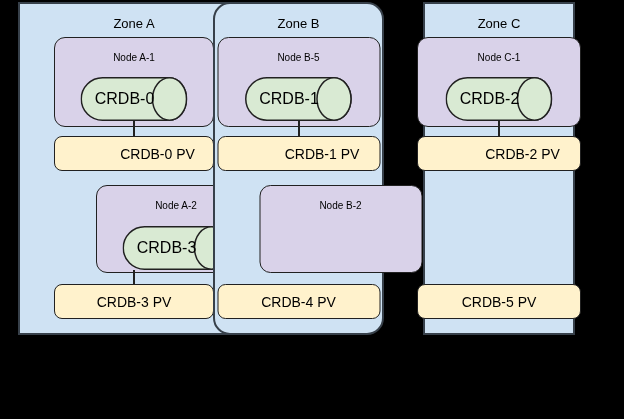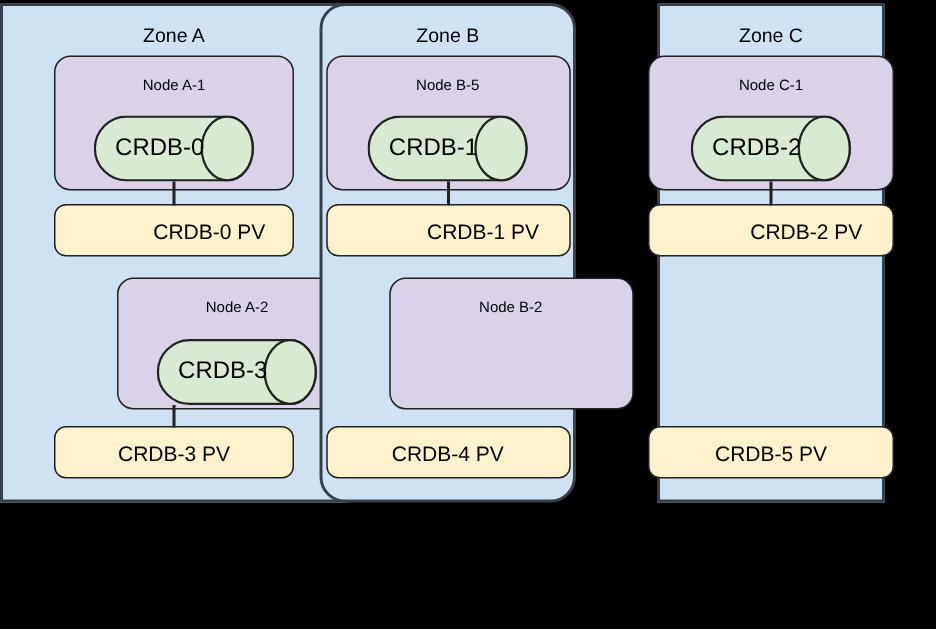--- a/index.html
+++ b/index.html
@@ -18,7 +18,7 @@
     background: var(--zone_fill);
     border: 2px solid var(--zone_border);
   }
-  .zone-a { left: 0;   width: 232px; }
+  .zone-a { left: 18px;   width: 232px; }
   .zone-b { left: 213px; width: 171px; border-radius: 17px; }
   .zone-c { left: 438px; width: 152px; }
 

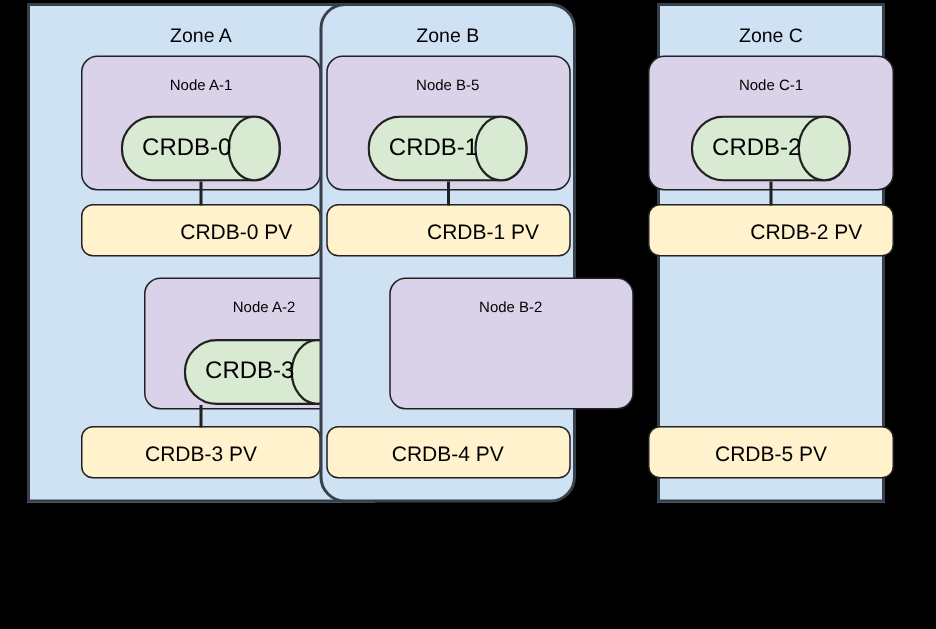--- a/index.html
+++ b/index.html
@@ -20,7 +20,7 @@
   }
   .zone-a { left: 18px;   width: 232px; }
   .zone-b { left: 213px; width: 171px; border-radius: 17px; }
-  .zone-c { left: 438px; width: 152px; }
+  .zone-c { left: 423px; width: 152px; }
 
   .zone-title {
     position: absolute;

